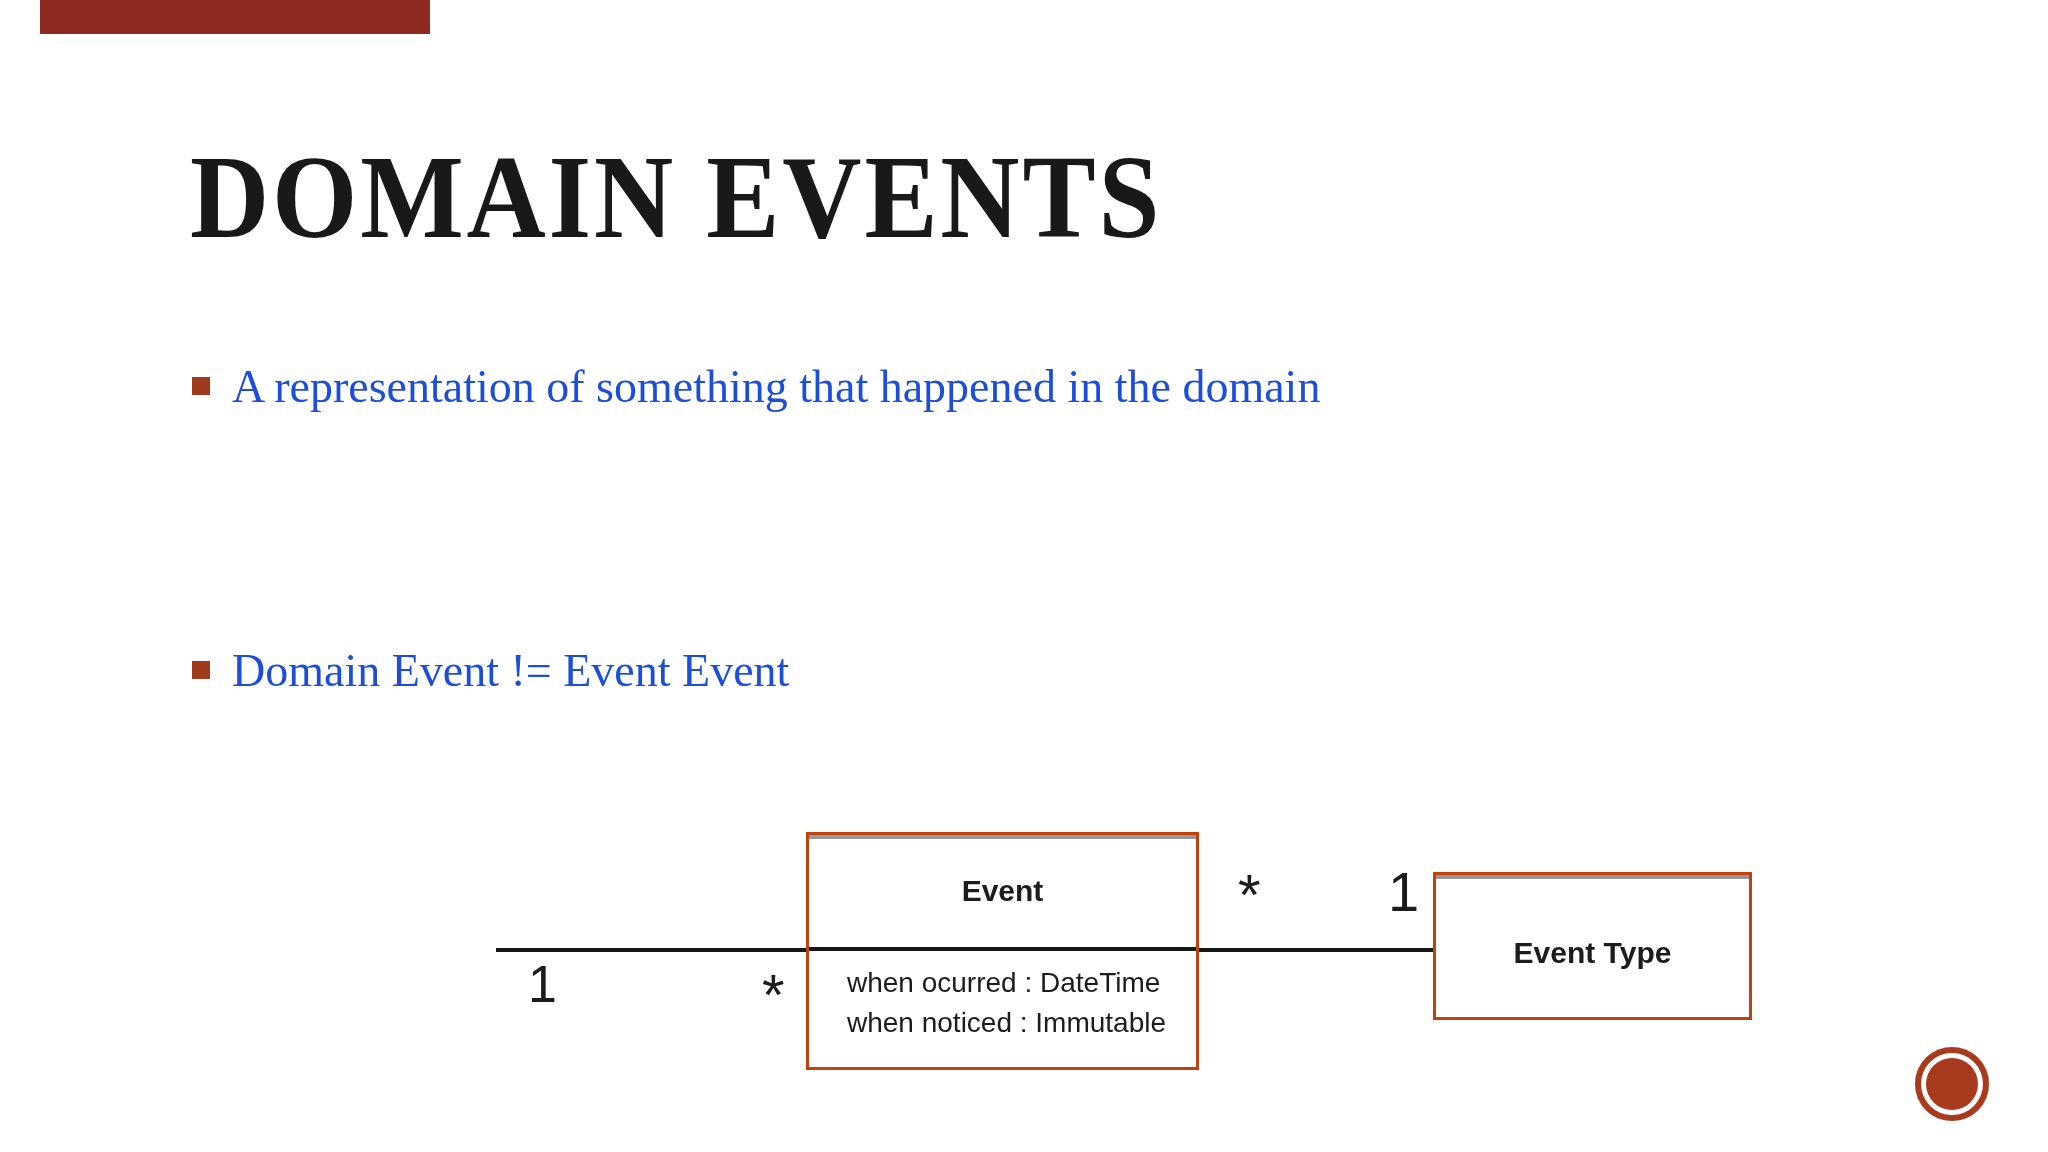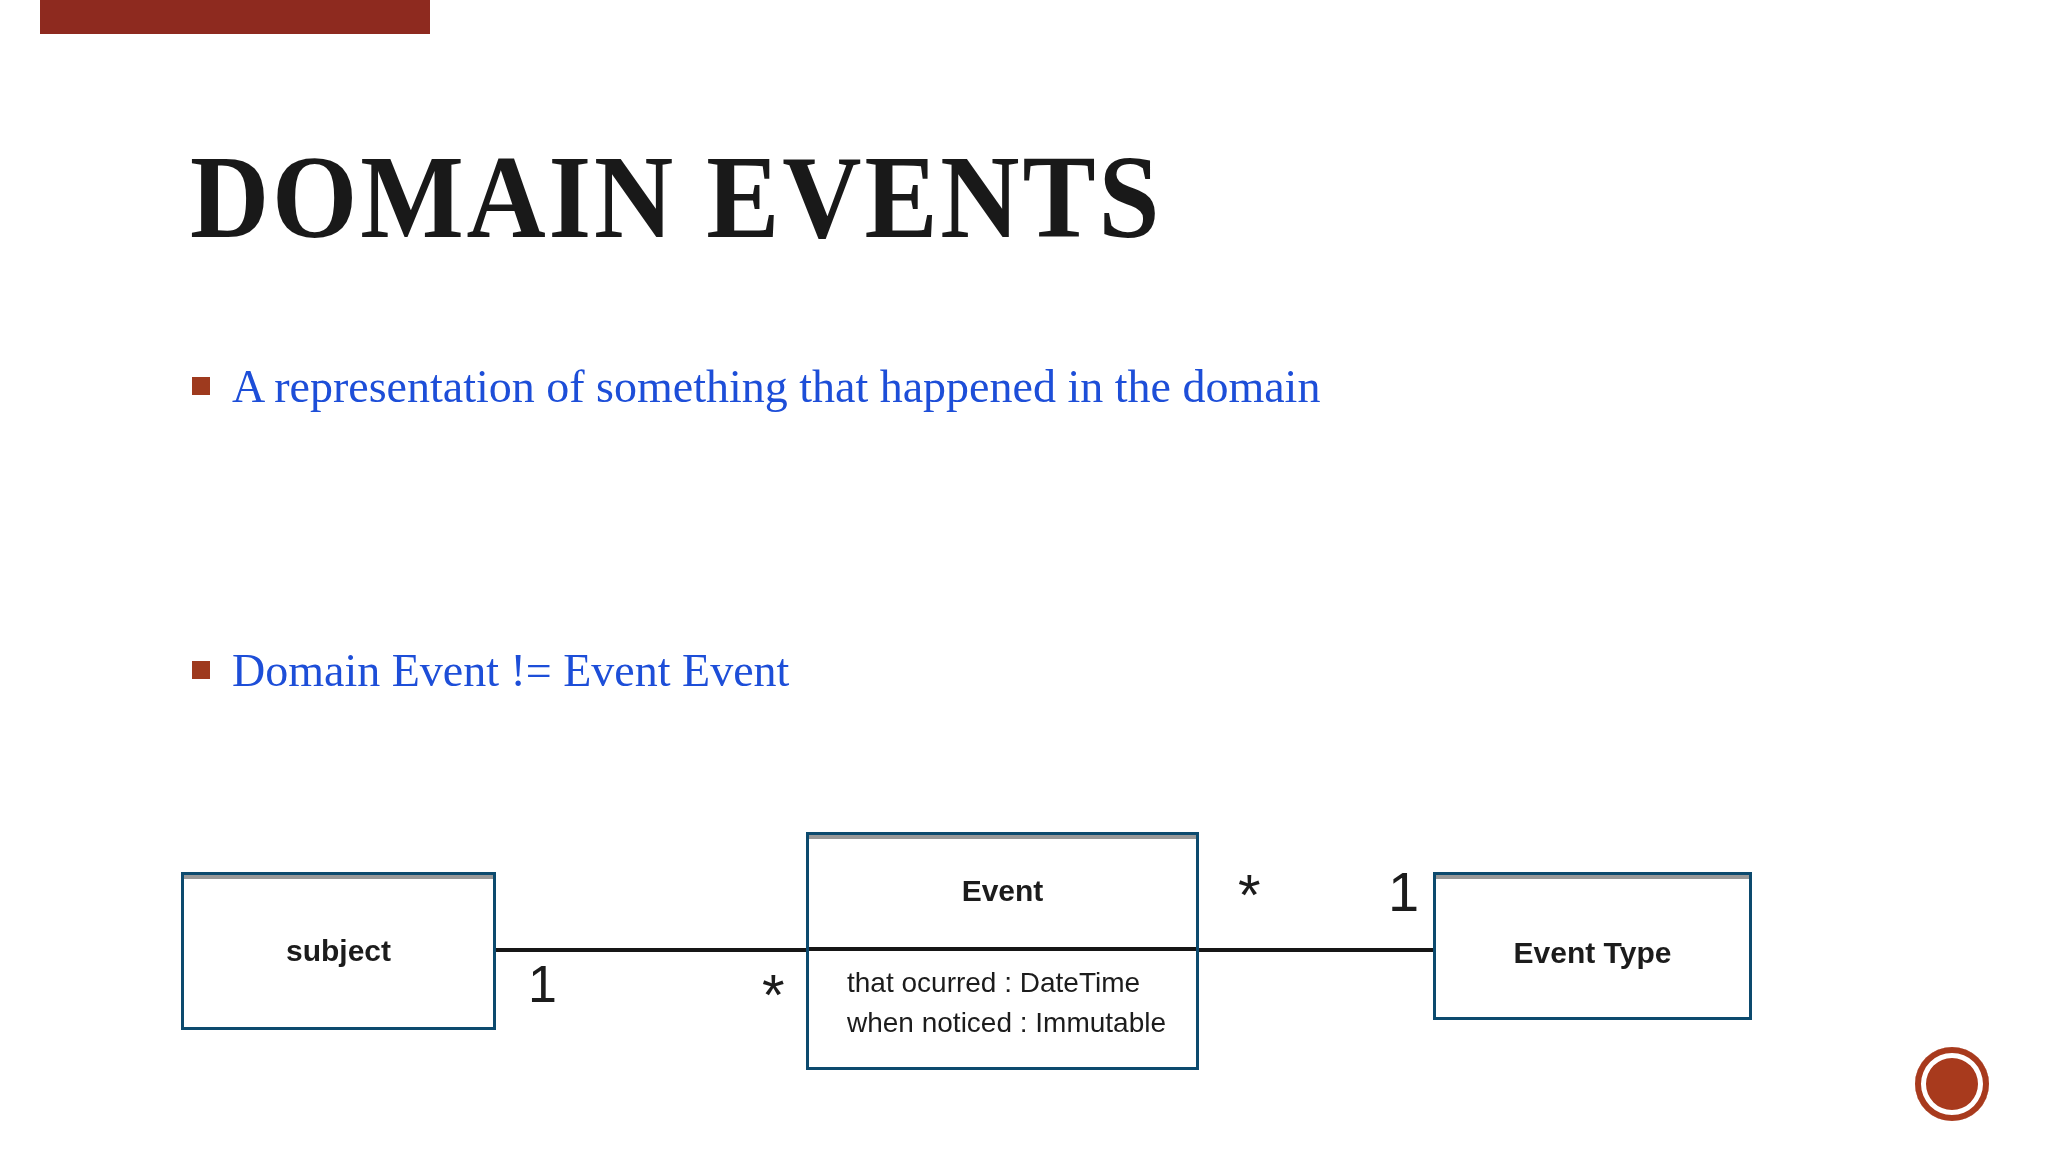--- a/index.html
+++ b/index.html
@@ -56,7 +56,7 @@
   }
   .uml-class{
     position:absolute;z-index:2;
-    background:#ffffff;border:3px solid #0c4a6e;
+    background:#ffffff;border:3px solid #c2410c;
     box-sizing:border-box;
     box-shadow:inset 0 4px 0 #989898;
     font-family:"Liberation Sans", sans-serif;

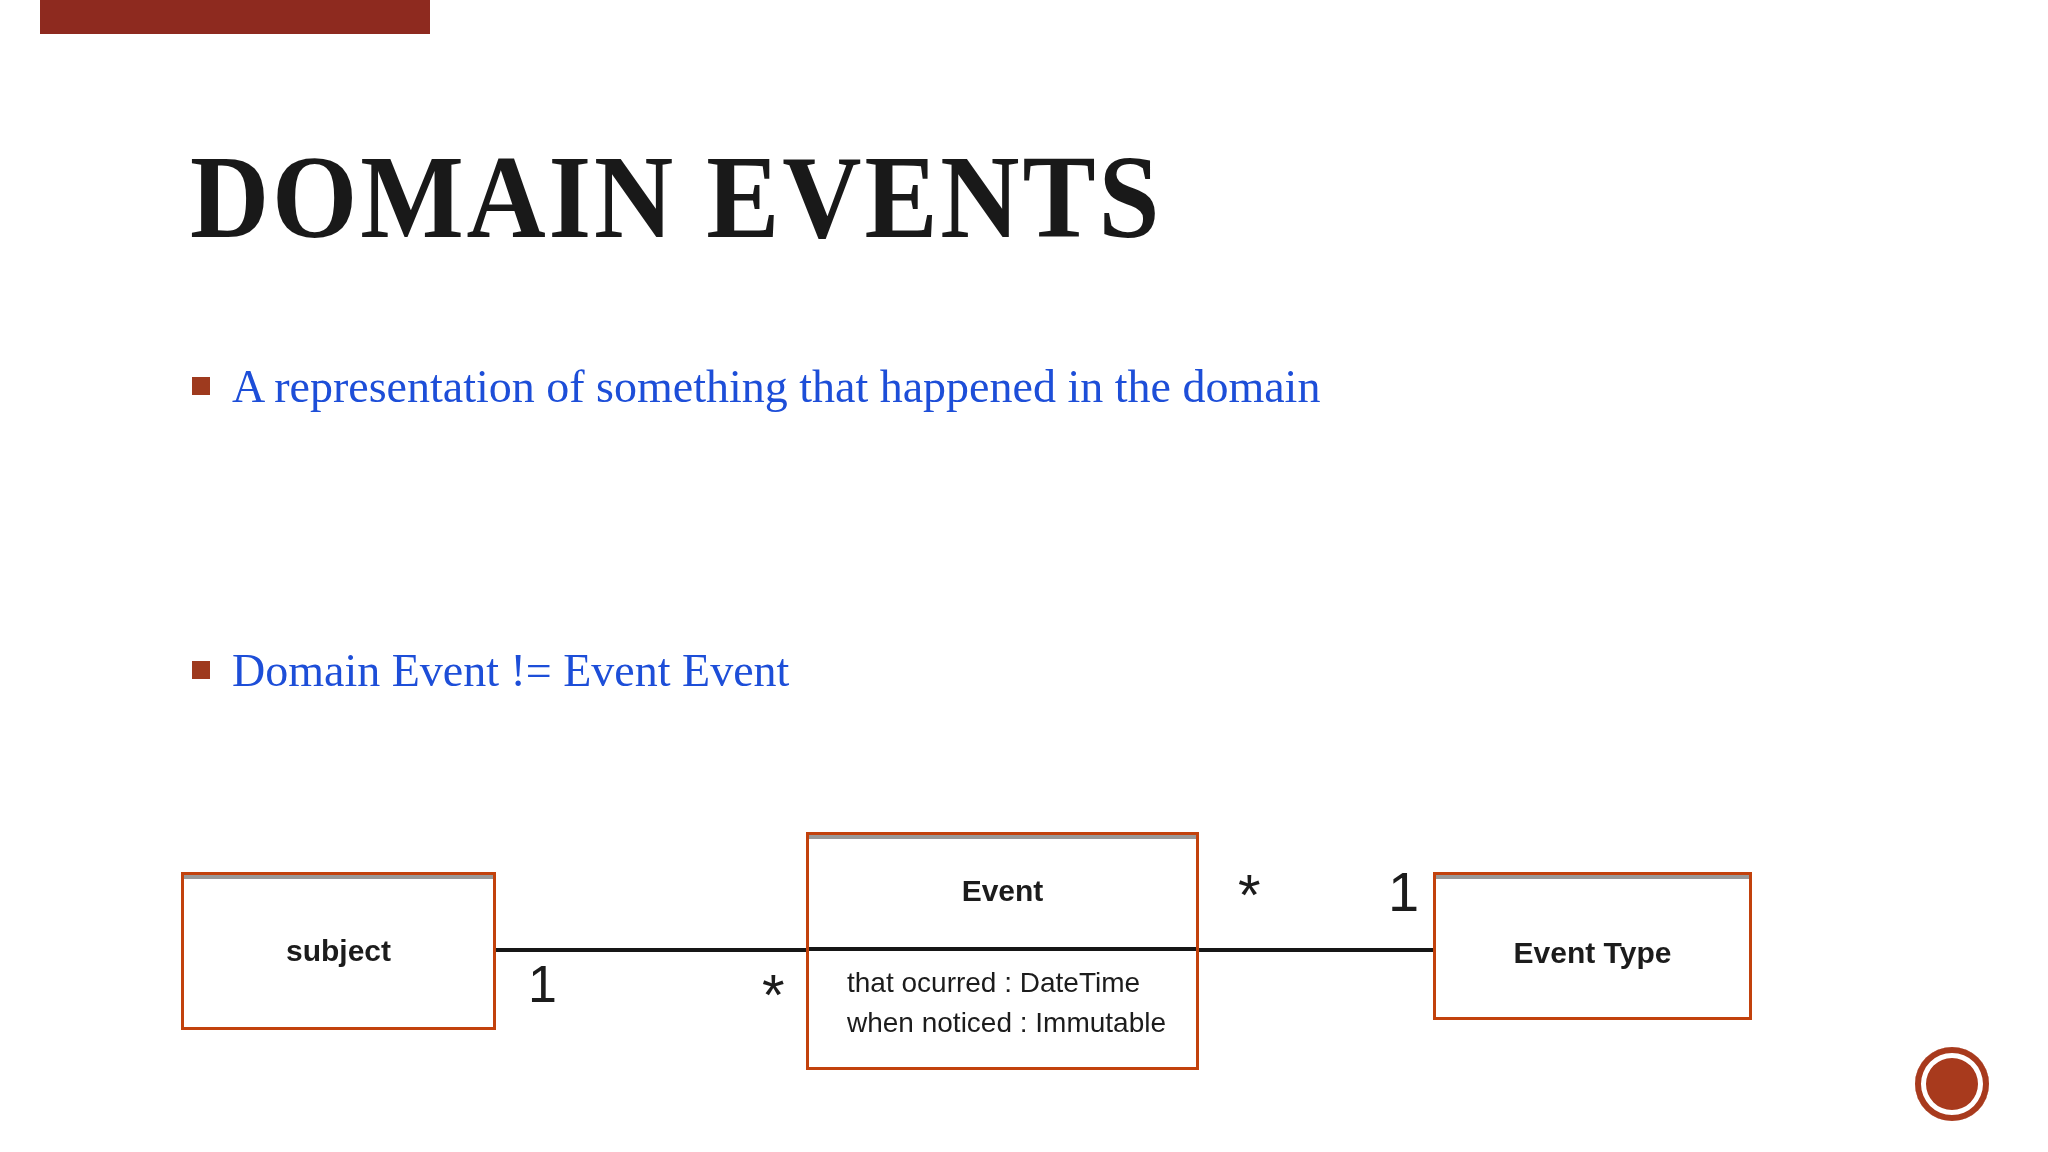--- a/index.html
+++ b/index.html
@@ -119,9 +119,6 @@
 
   <div class="assoc-line"></div>
 
-  <div class="uml-class cls-subject">
-    <div class="cls-name">subject</div>
-  </div>
 
   <div class="uml-class cls-event">
     <div class="cls-name">Event</div>

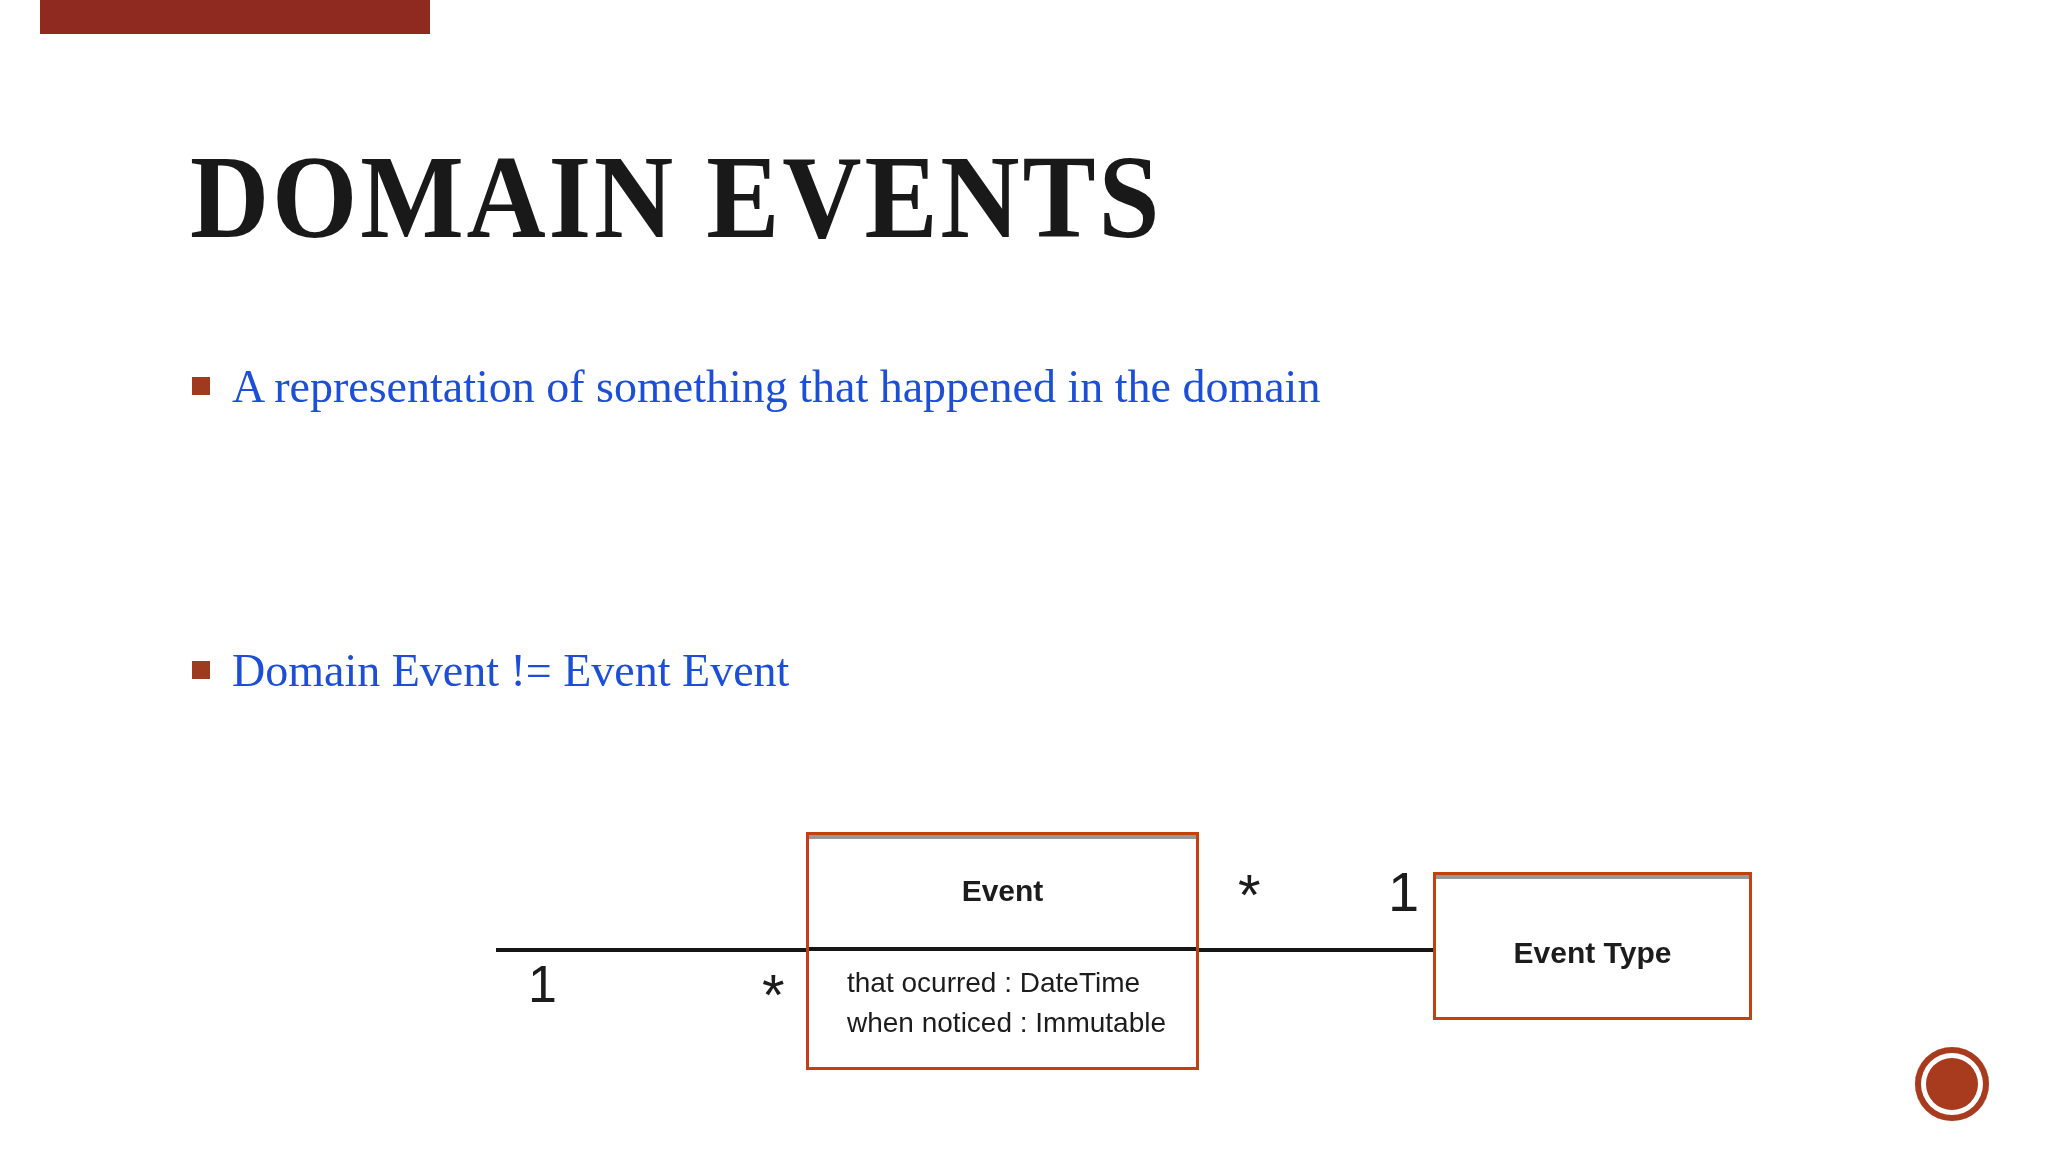--- a/index.html
+++ b/index.html
@@ -124,7 +124,7 @@
     <div class="cls-name">Event</div>
     <div class="cls-divider"></div>
     <div class="cls-attrs">
-      <div>that ocurred : DateTime</div>
+      <div>when ocurred : DateTime</div>
       <div>when noticed : Immutable</div>
     </div>
   </div>

